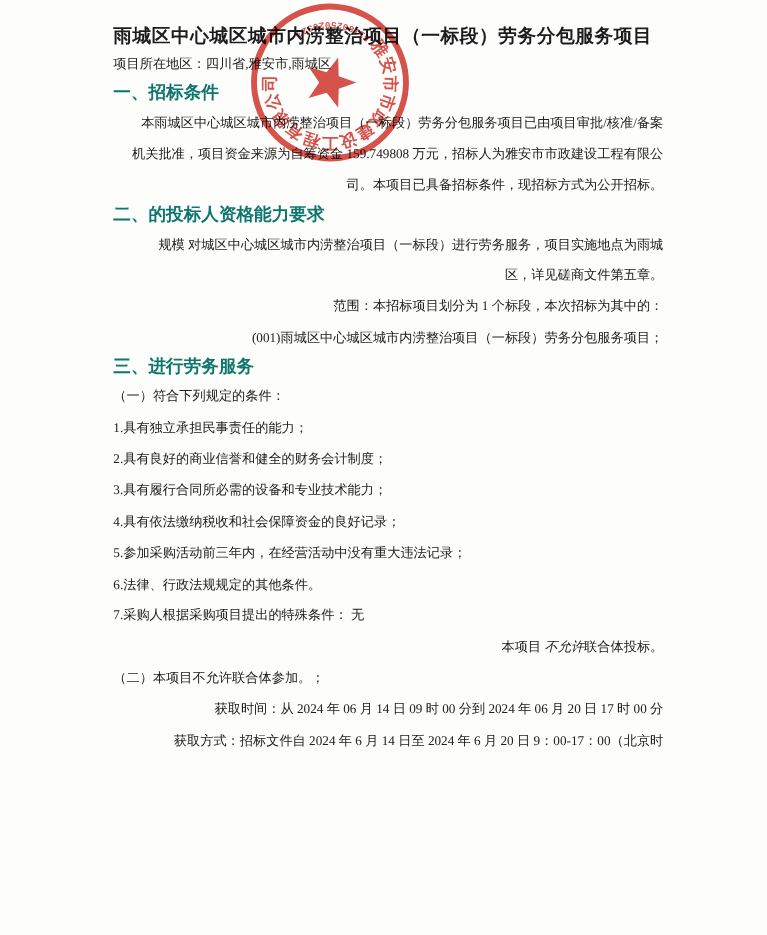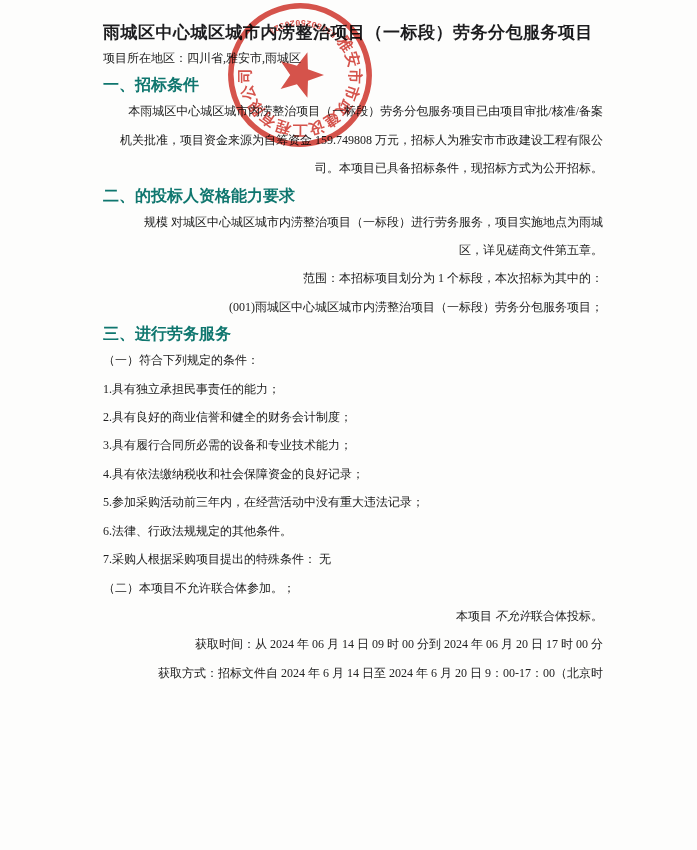--- a/index.html
+++ b/index.html
@@ -68,8 +68,8 @@
     <p class="line">5.参加采购活动前三年内，在经营活动中没有重大违法记录；</p>
     <p class="line">6.法律、行政法规规定的其他条件。</p>
     <p class="line">7.采购人根据采购项目提出的特殊条件： 无</p>
+    <p class="line indent note"><span>本项目 </span><i>不允许</i><span>联合体投标。</span></p>
     <p class="line">（二）本项目不允许联合体参加。；</p>
-    <p class="line indent note"><span>本项目 </span><i>不允许</i><span>联合体投标。</span></p>
 
     <p class="line indent">获取时间：从 2024 年 06 月 14 日 09 时 00 分到 2024 年 06 月 20 日 17 时 00 分</p>
     <p class="line indent">获取方式：招标文件自 2024 年 6 月 14 日至 2024 年 6 月 20 日 9：00-17：00（北京时</p>

